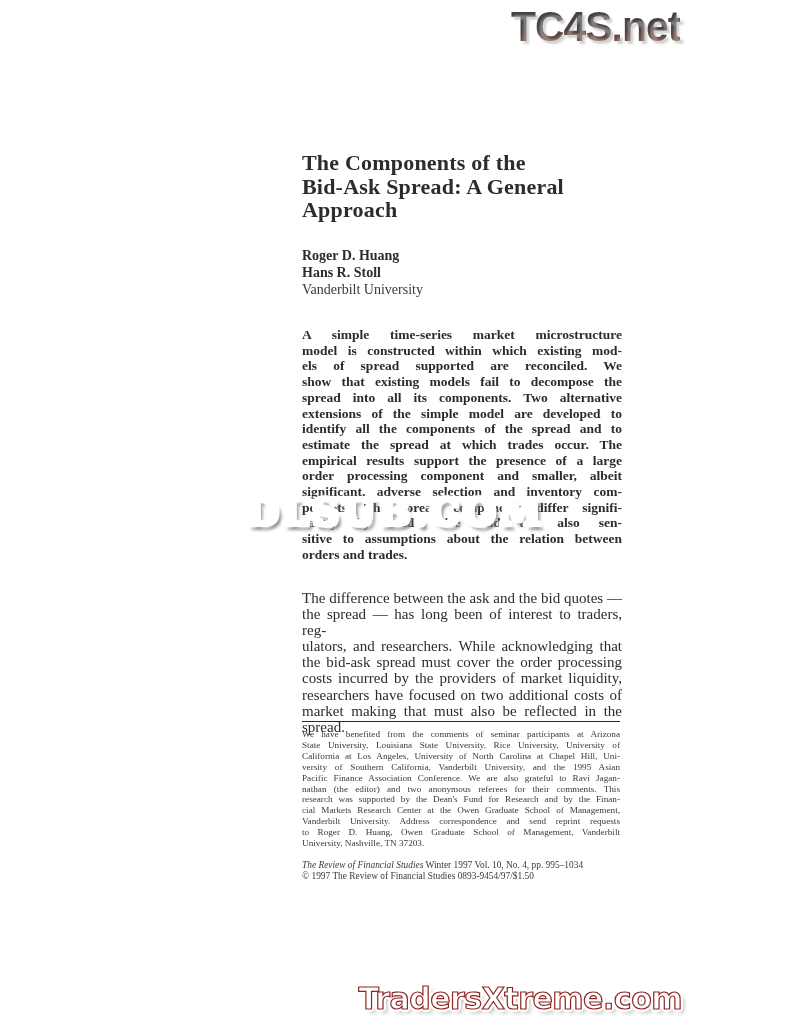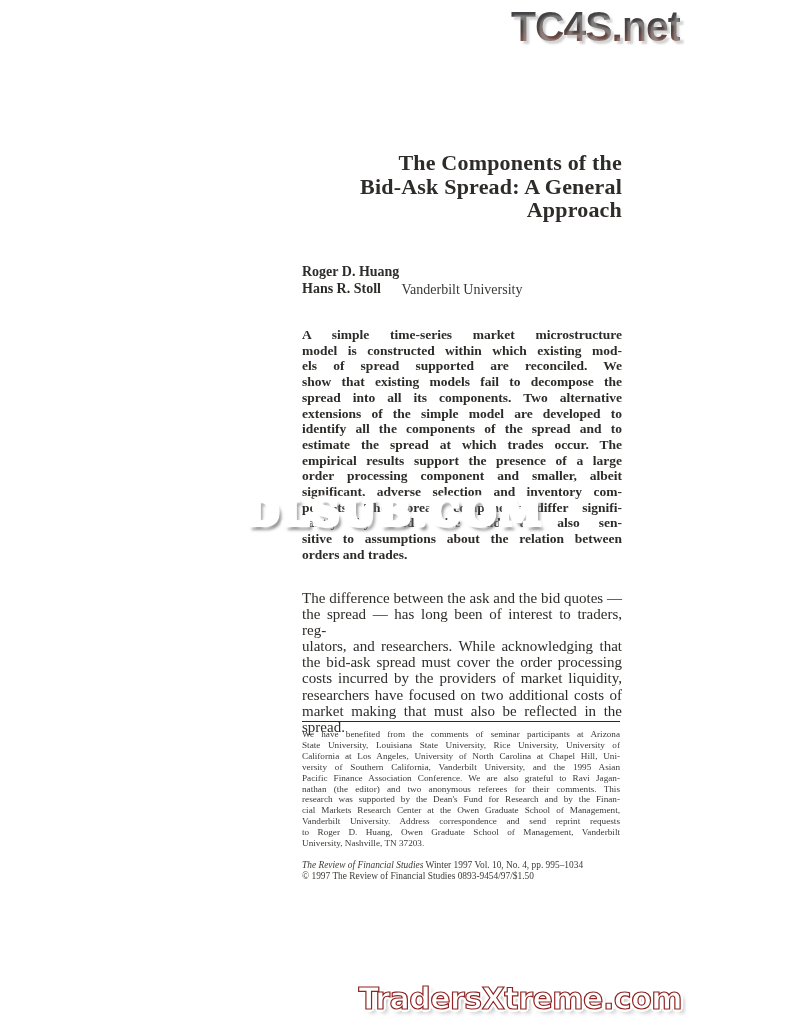--- a/index.html
+++ b/index.html
@@ -39,7 +39,6 @@
     line-height: 23.5px;
     font-weight: bold;
     letter-spacing: 0.2px;
-    text-align: right;
   }
   .authors { top: 247px; font-size: 14px; line-height: 17px; font-weight: bold; margin-top: 16px; }
   .affil   { top: 281px; font-size: 14px; line-height: 17px; font-weight: normal; color: #3a3835; text-align: center; }

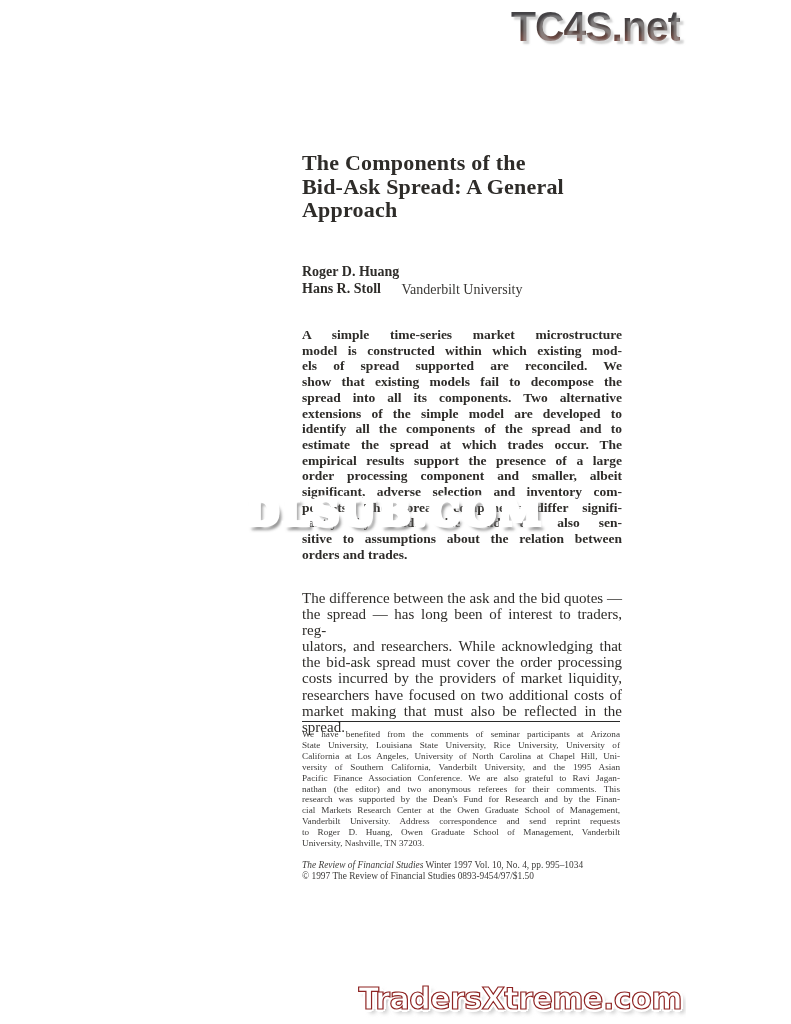--- a/index.html
+++ b/index.html
@@ -40,7 +40,7 @@
     font-weight: bold;
     letter-spacing: 0.2px;
   }
-  .authors { top: 247px; font-size: 14px; line-height: 17px; font-weight: bold; margin-top: 16px; }
+  .authors { top: 247px; font-size: 14px; line-height: 17px; font-weight: bold; }
   .affil   { top: 281px; font-size: 14px; line-height: 17px; font-weight: normal; color: #3a3835; text-align: center; }
 
   

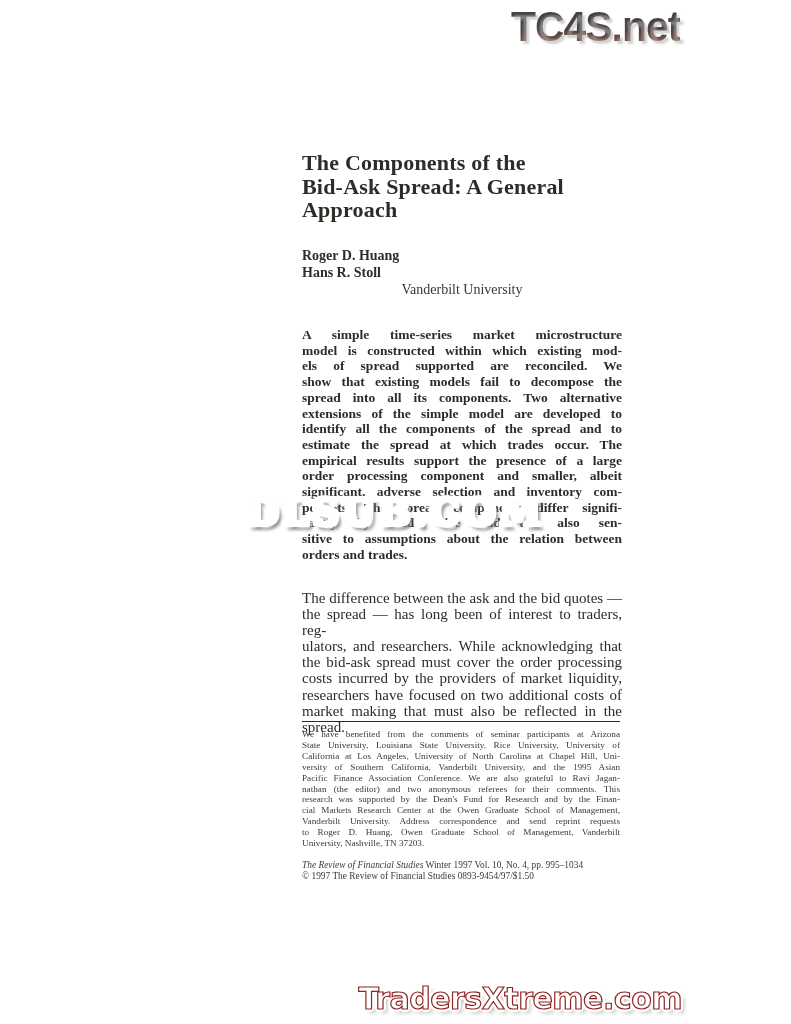--- a/index.html
+++ b/index.html
@@ -41,7 +41,7 @@
     letter-spacing: 0.2px;
   }
   .authors { top: 247px; font-size: 14px; line-height: 17px; font-weight: bold; }
-  .affil   { top: 281px; font-size: 14px; line-height: 17px; font-weight: normal; color: #3a3835; text-align: center; }
+  .affil   { top: 281px; font-size: 14px; line-height: 17px; font-weight: normal; color: #3a3835; }
 
   
   .abstract {

